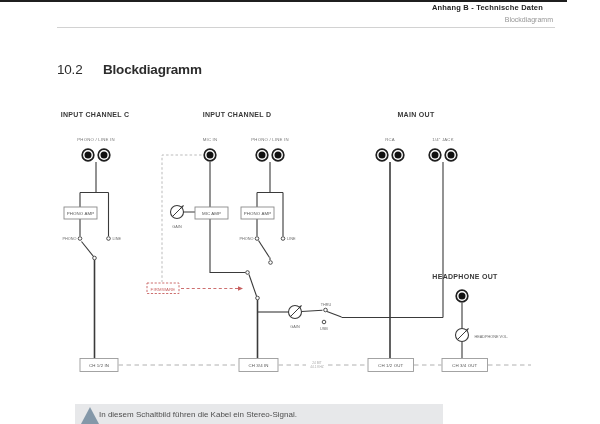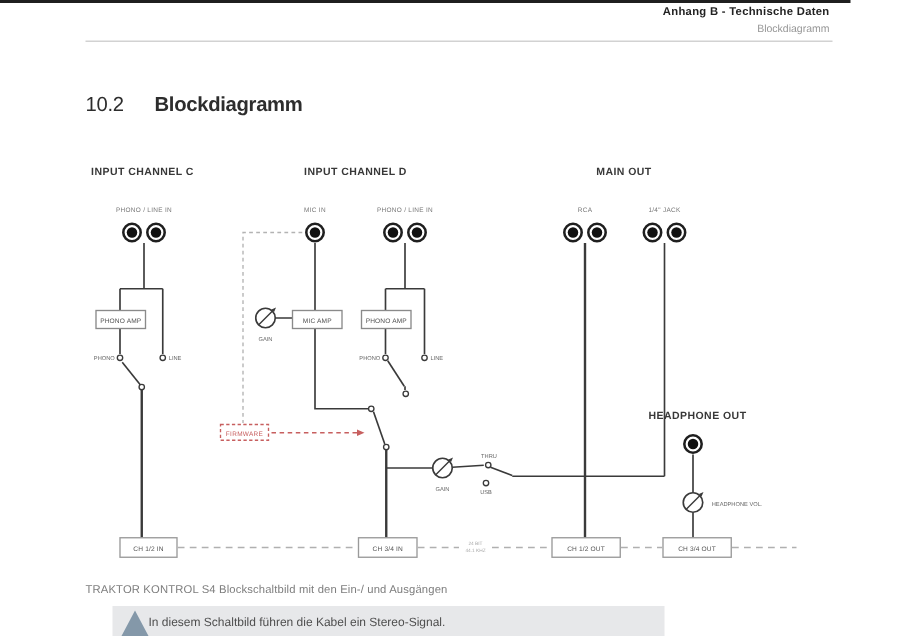--- a/index.html
+++ b/index.html
@@ -8,7 +8,7 @@
     font-family:"Liberation Sans",sans-serif;
   }
   .topbar{position:absolute;left:0;top:0;width:567px;height:2px;background:#1f1f1f;}
-  .hdr-chapter{position:absolute;right:47px;top:3px;font-size:7.5px;font-weight:bold;color:#222;letter-spacing:.2px;}
+  .hdr-chapter{position:absolute;right:57px;top:3px;font-size:7.5px;font-weight:bold;color:#222;letter-spacing:.2px;}
   .hdr-sub{position:absolute;right:47px;top:16px;font-size:7px;color:#969696;}
   .hdr-rule{position:absolute;left:57px;top:27px;width:498px;height:1px;background:#d2d2d2;}
   .title-num{position:absolute;left:57px;top:62px;font-size:13.5px;font-weight:normal;color:#2d2d2d;letter-spacing:-.2px;}

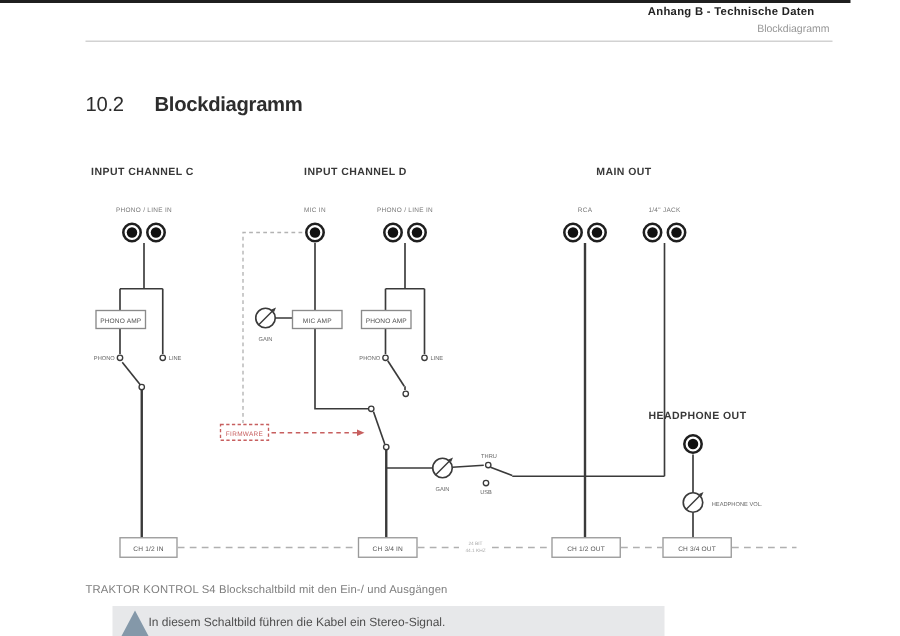--- a/index.html
+++ b/index.html
@@ -168,7 +168,6 @@
     <text class="buslab" x="317" y="368">44.1 KHZ</text>
   </svg>
 
-  <div class="caption">TRAKTOR KONTROL S4 Blockschaltbild mit den Ein-/ und Ausgängen</div>
 
   <div class="note">
     <div class="note-tri"></div>

